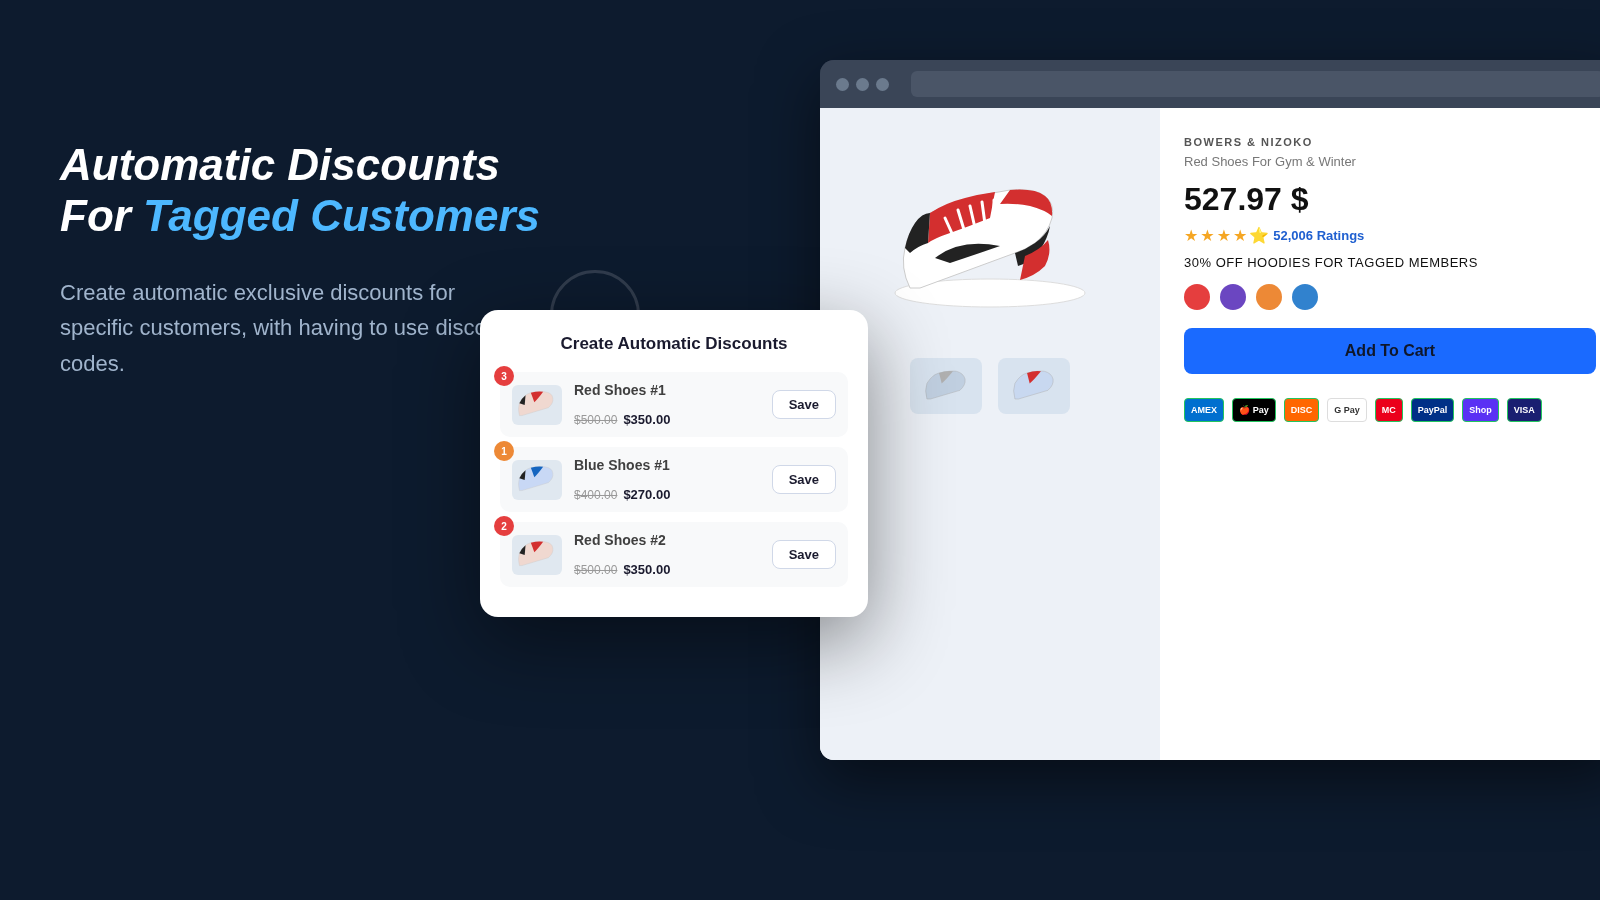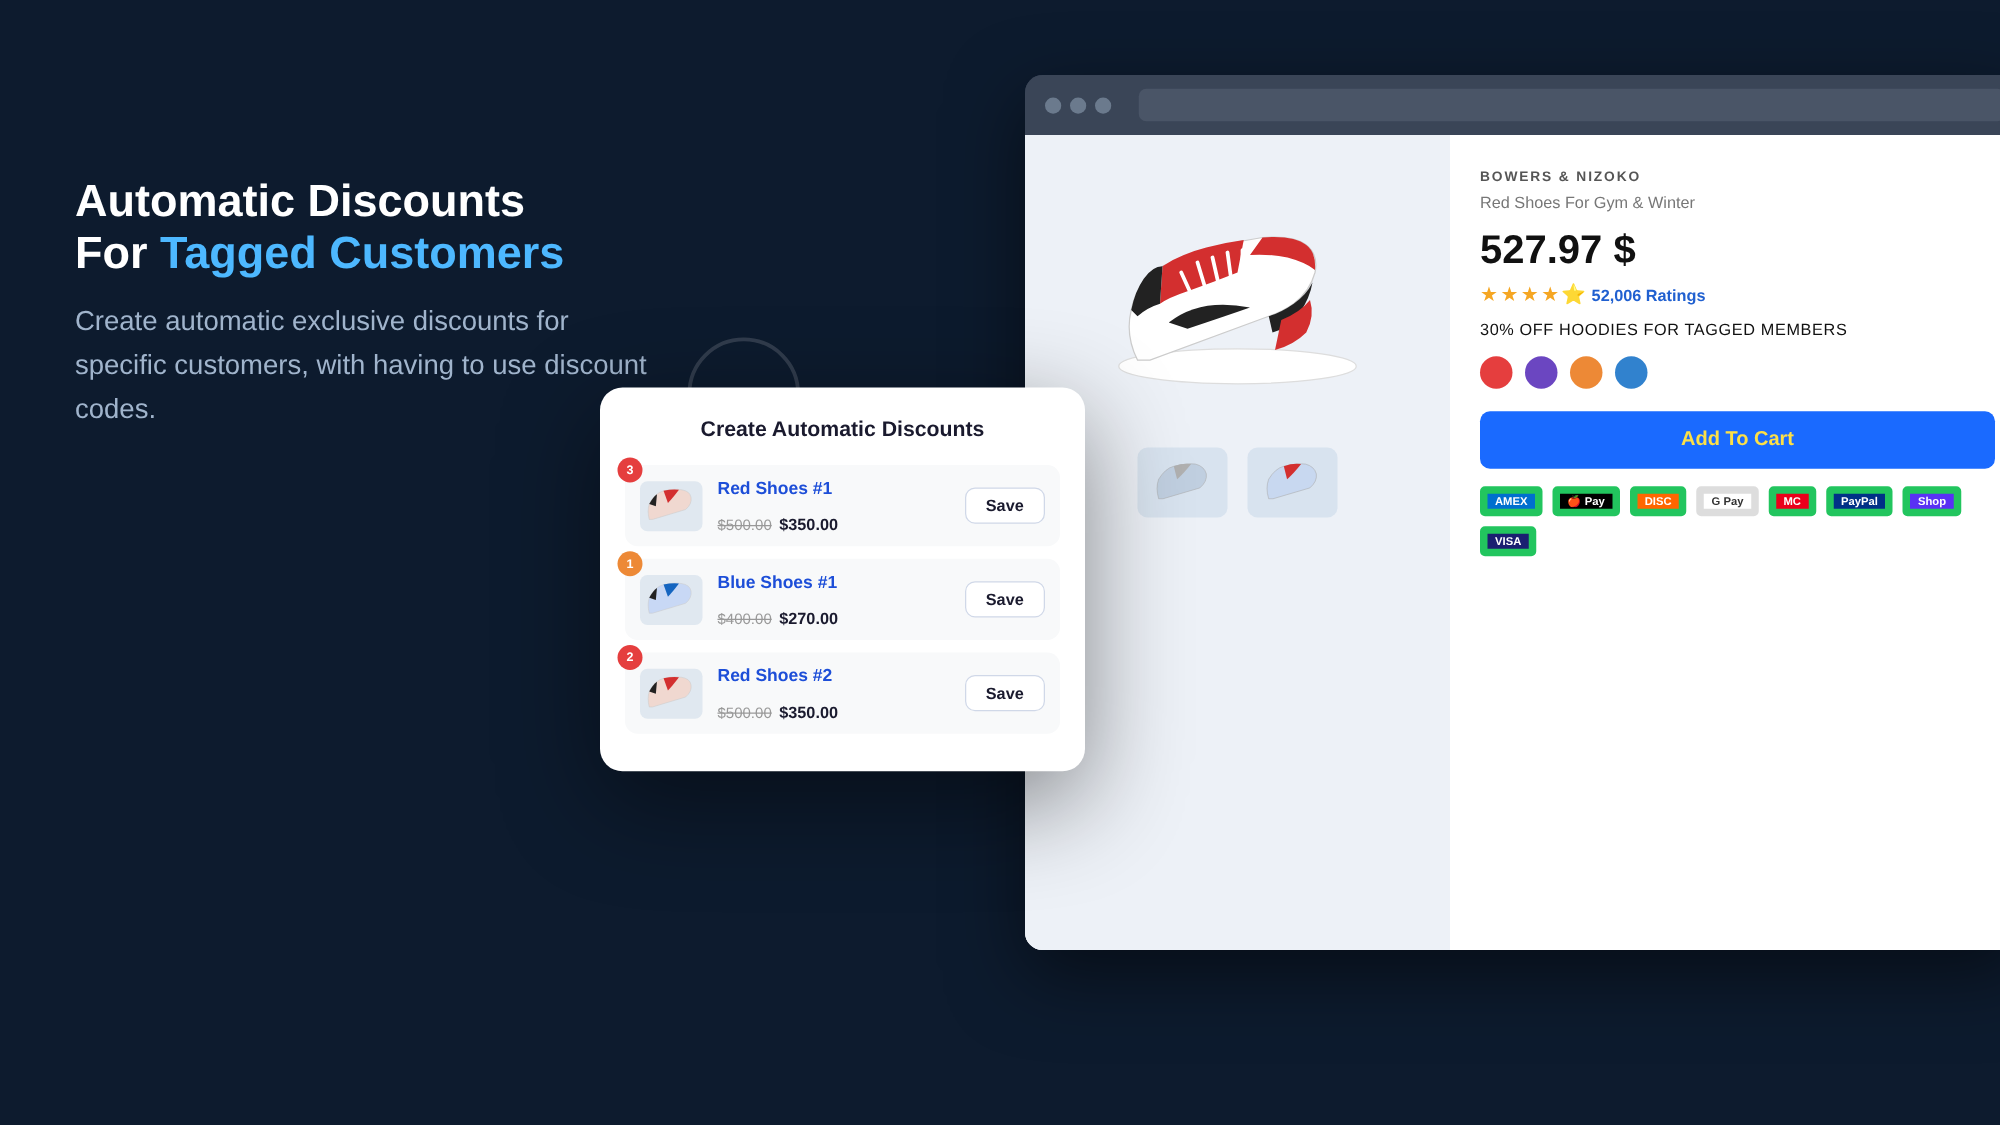--- a/index.html
+++ b/index.html
@@ -20,11 +20,12 @@
       width: 580px;
     }
     .headline {
-      font-size: 36px;
+      font-size: 44px;
       font-weight: 800;
       color: #ffffff;
       line-height: 1.15;
-      margin-bottom: 16px;
+      margin-bottom: 34px;
+      font-style: italic;
     }
     .headline .highlight {
       color: #4db8ff;

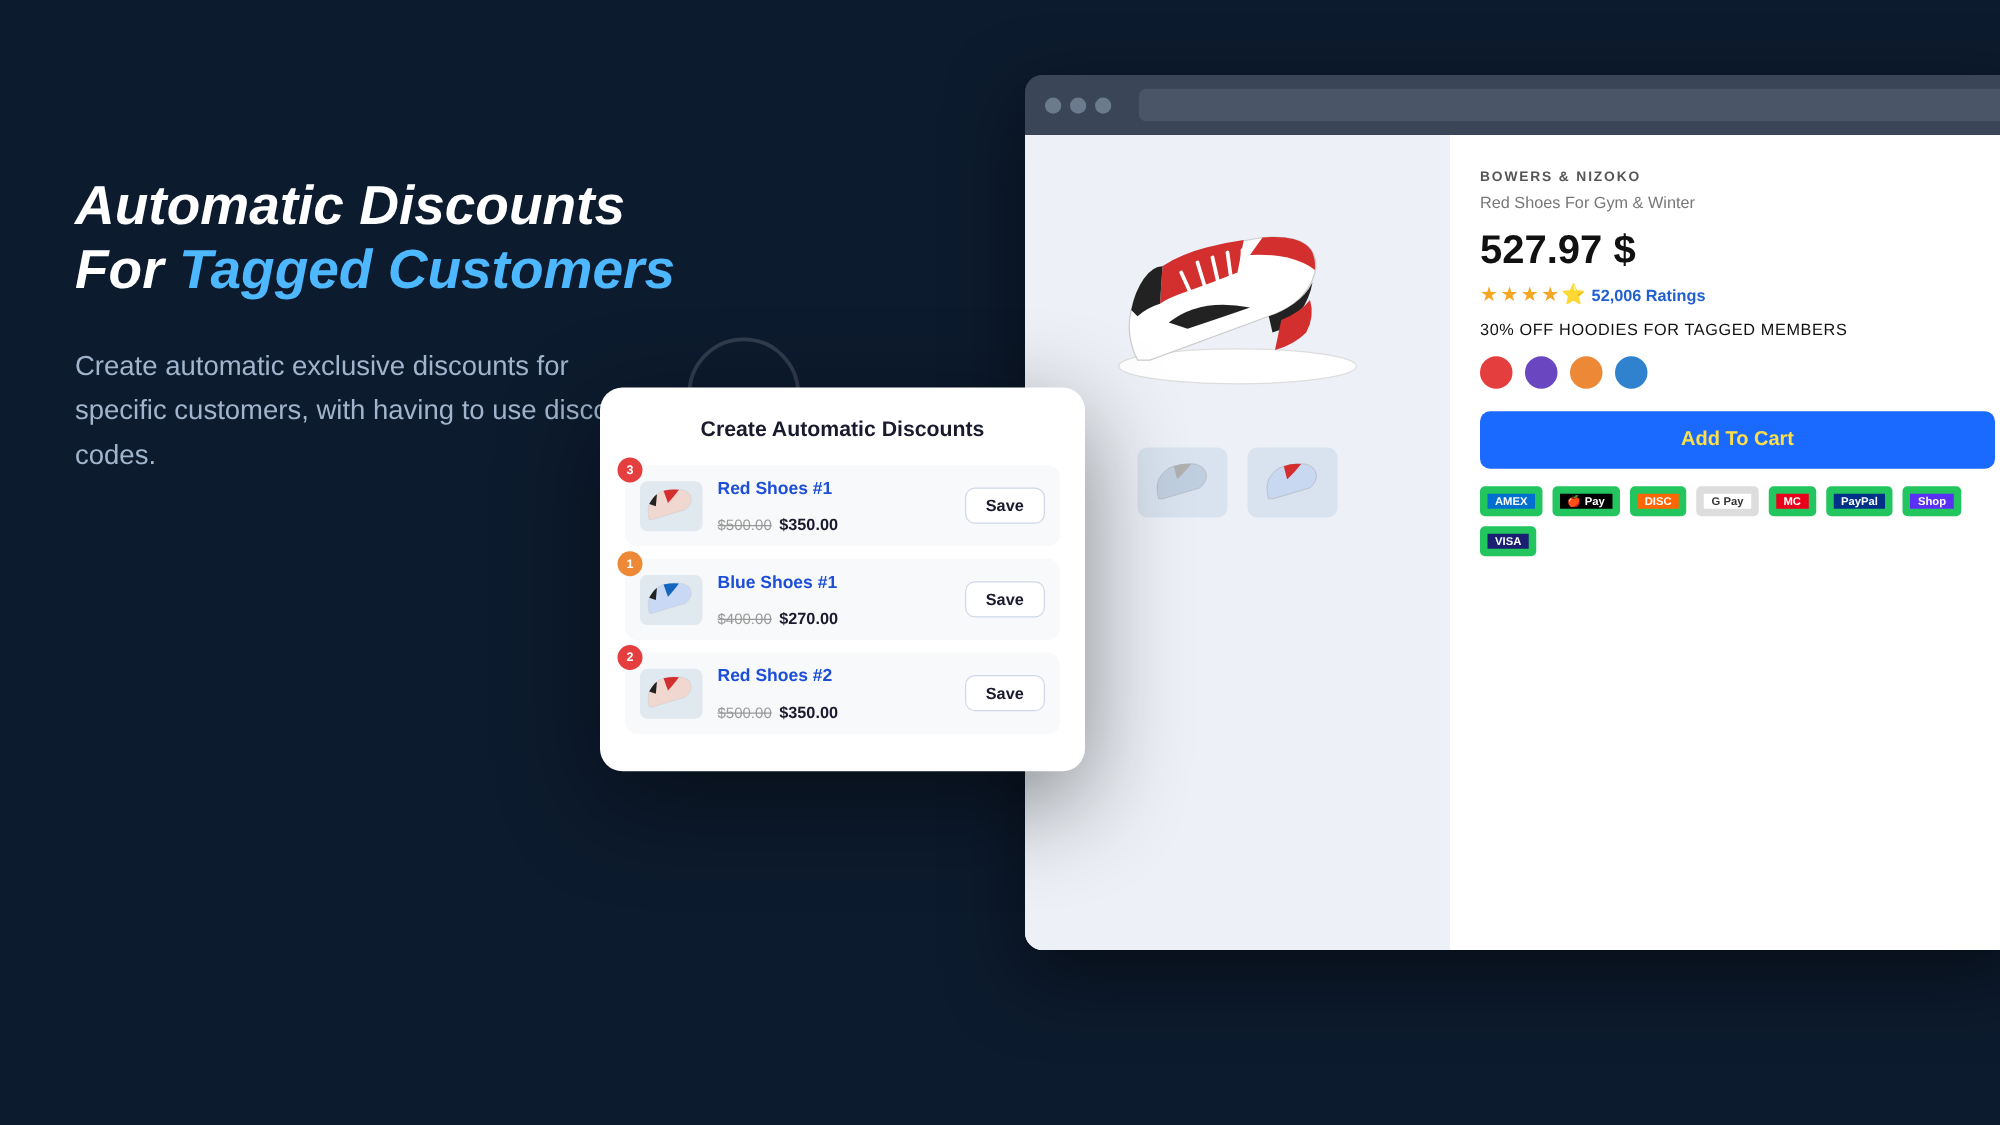--- a/index.html
+++ b/index.html
@@ -186,14 +186,14 @@
     .add-to-cart-btn {
       width: 100%;
       background: #1a6aff;
-      color: #fde047;
+      color: #0f172a;
       border: none;
       border-radius: 8px;
       padding: 14px;
       font-size: 16px;
       font-weight: 700;
       cursor: pointer;
-      margin-bottom: 14px;
+      margin-bottom: 24px;
     }
     .payment-methods {
       display: flex;

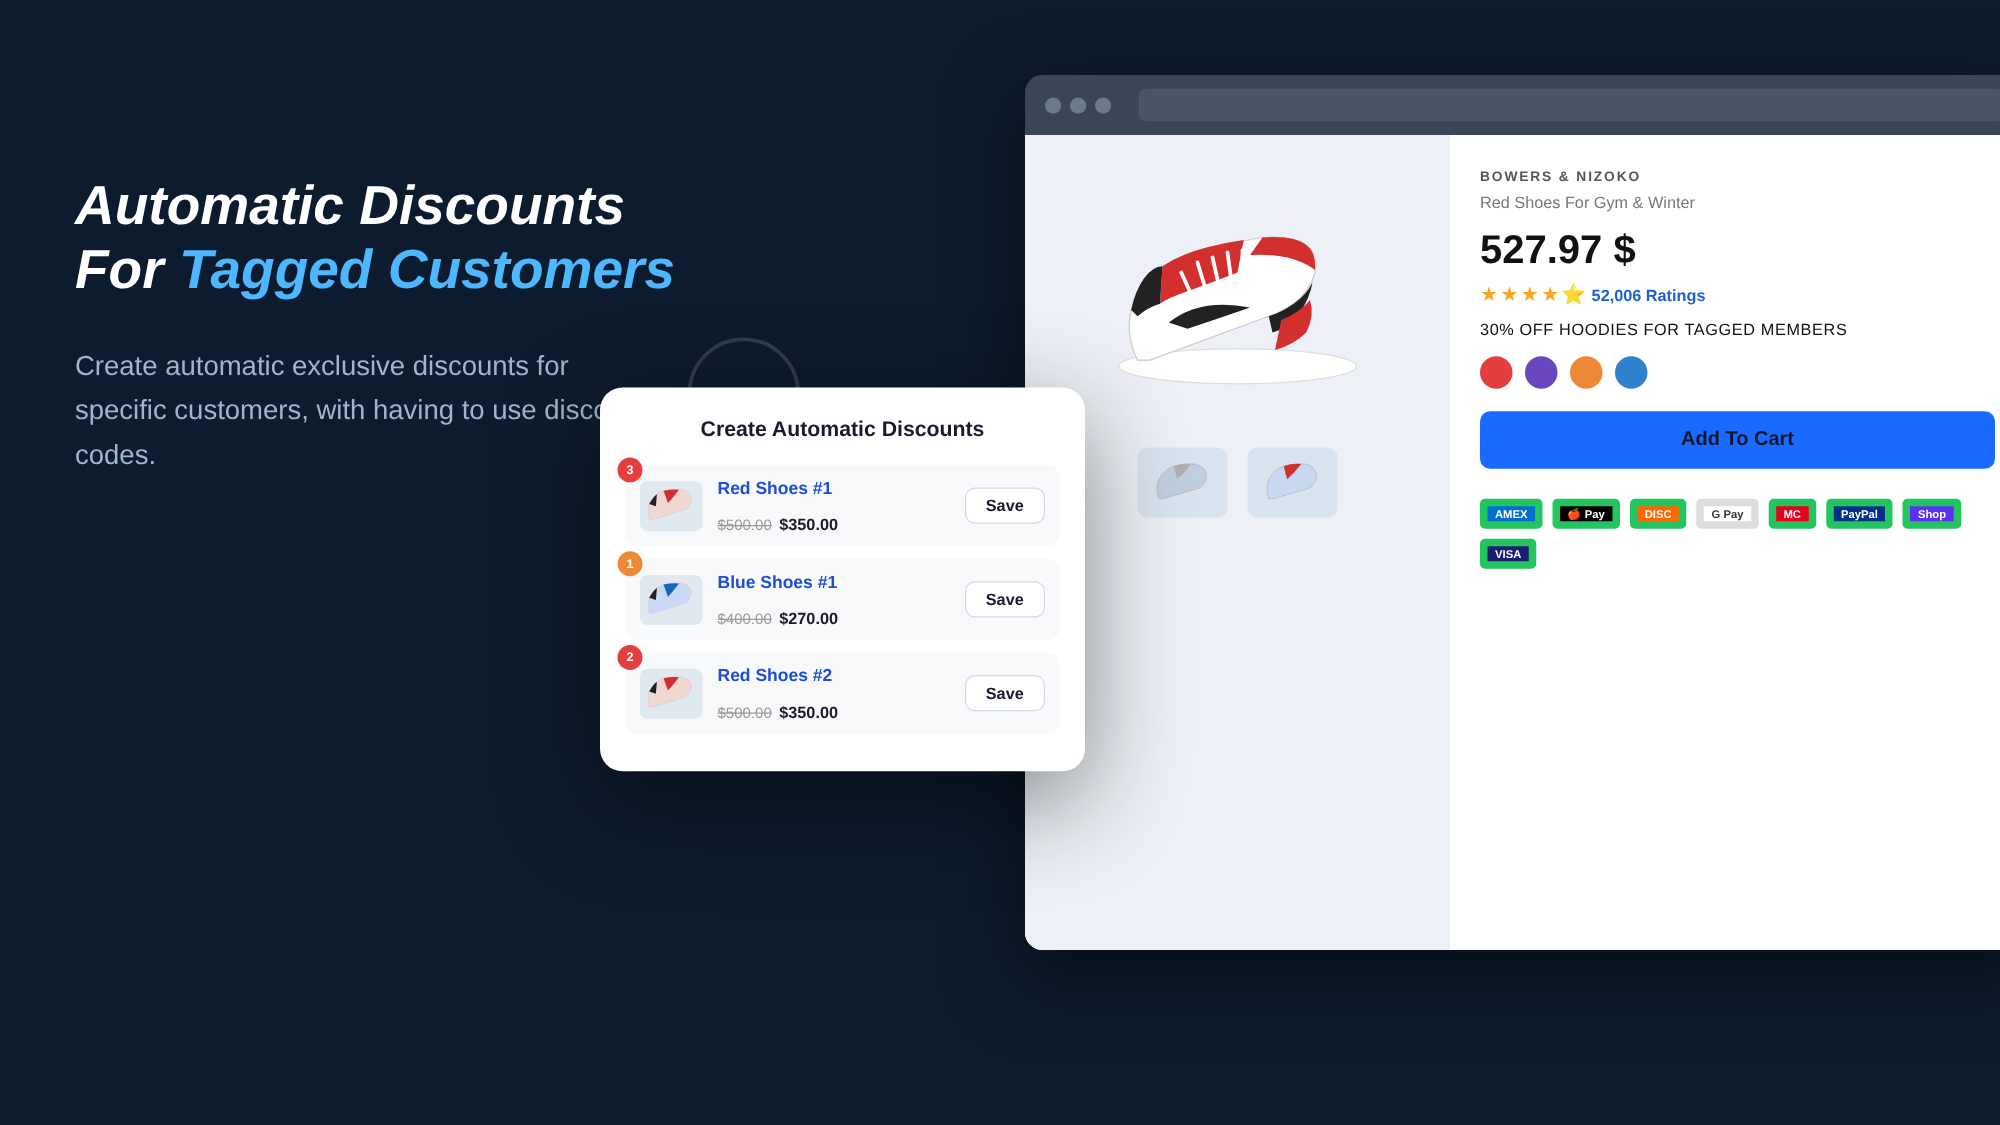--- a/index.html
+++ b/index.html
@@ -284,7 +284,7 @@
     .item-name {
       font-size: 14px;
       font-weight: 700;
-      color: #1d4ed8;
+      color: #404040;
     }
     .item-prices {
       display: flex;

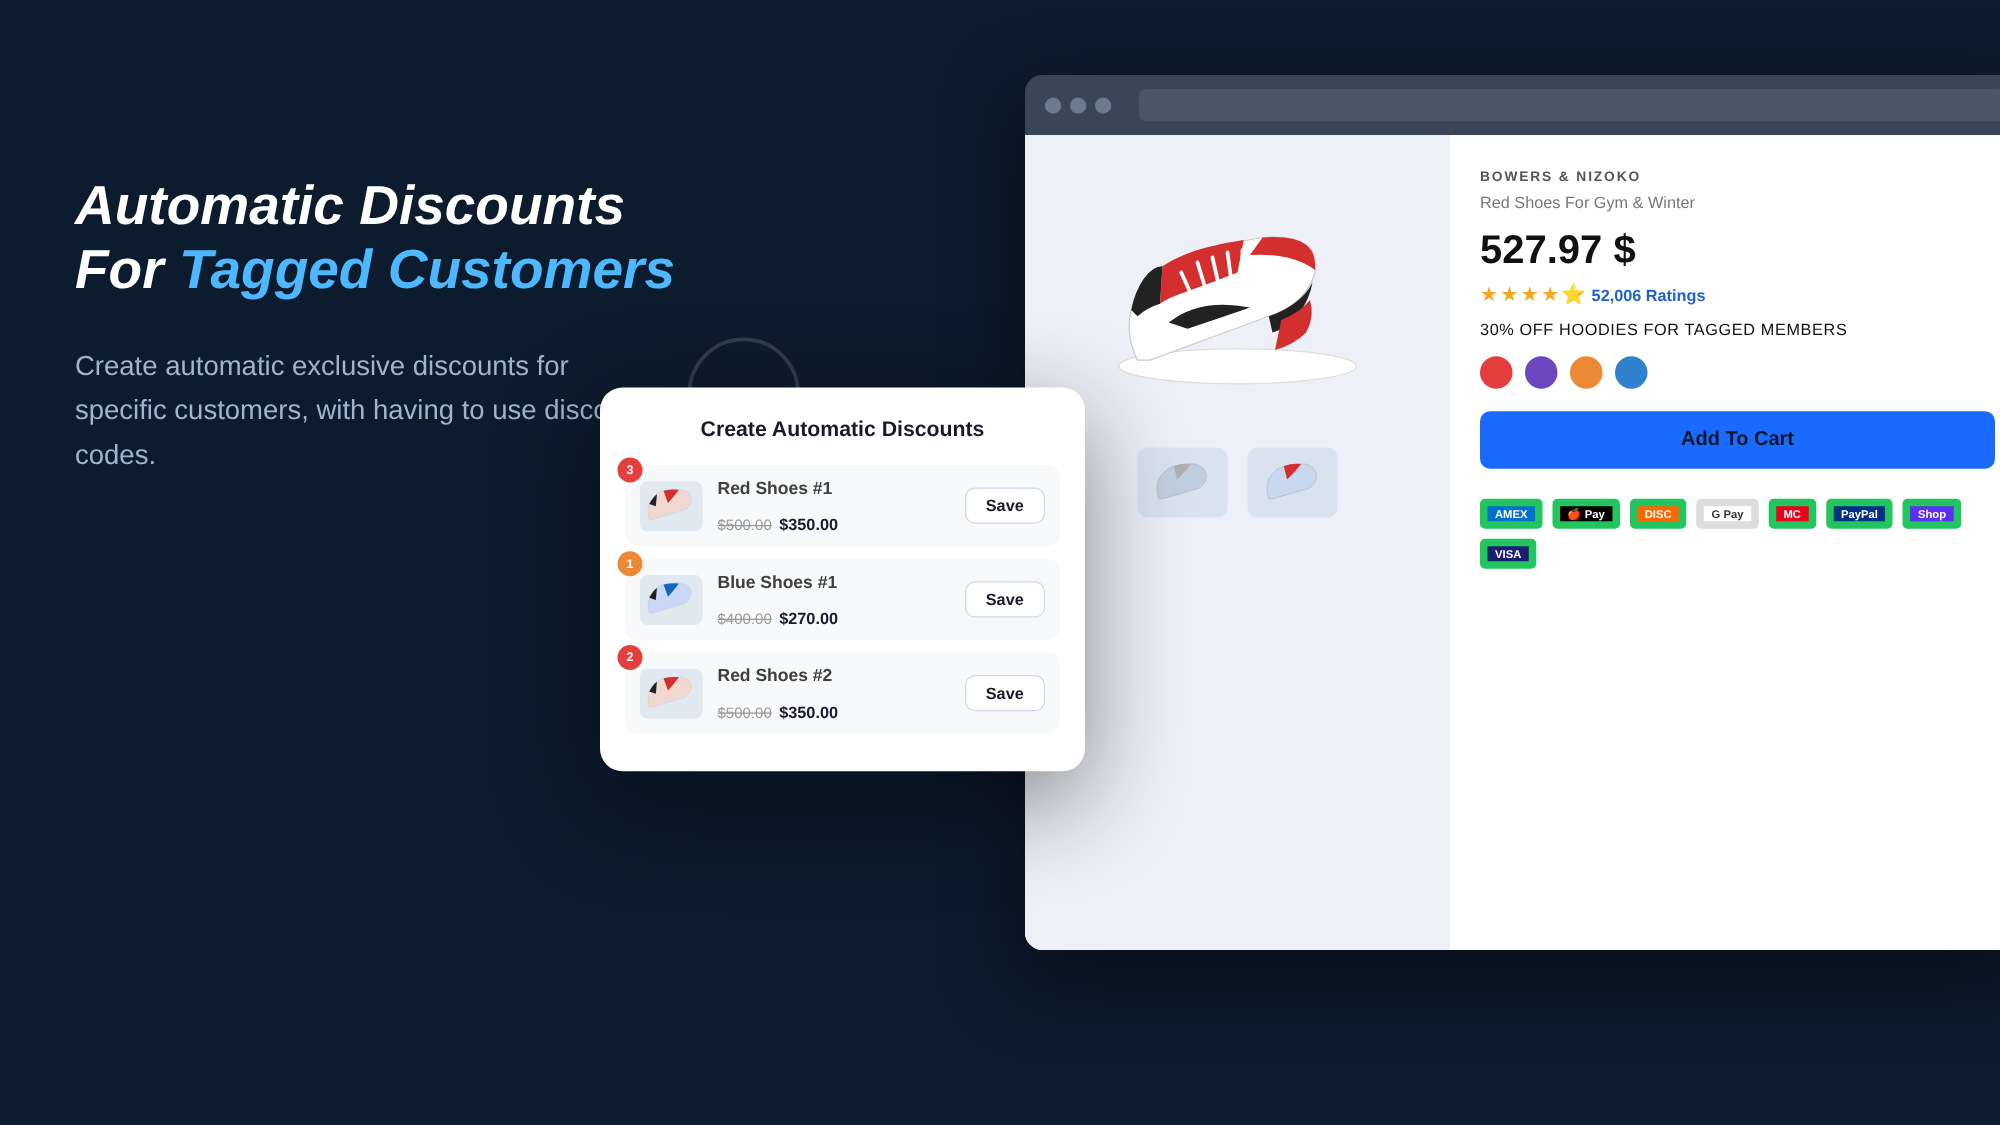--- a/index.html
+++ b/index.html
@@ -205,7 +205,7 @@
       height: 24px;
       padding: 2px 6px;
       background: #f0f0f0;
-      border: 6px solid #22c55e;
+      border: 1px solid #22c55e;
       border-radius: 4px;
       font-size: 9px;
       font-weight: 700;

